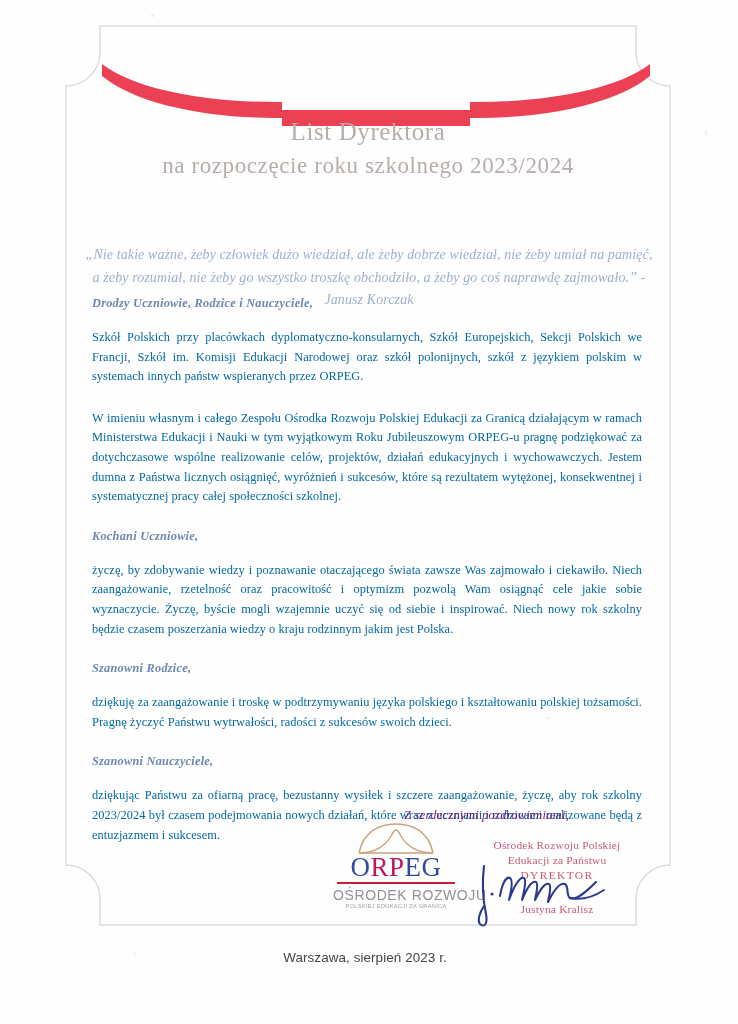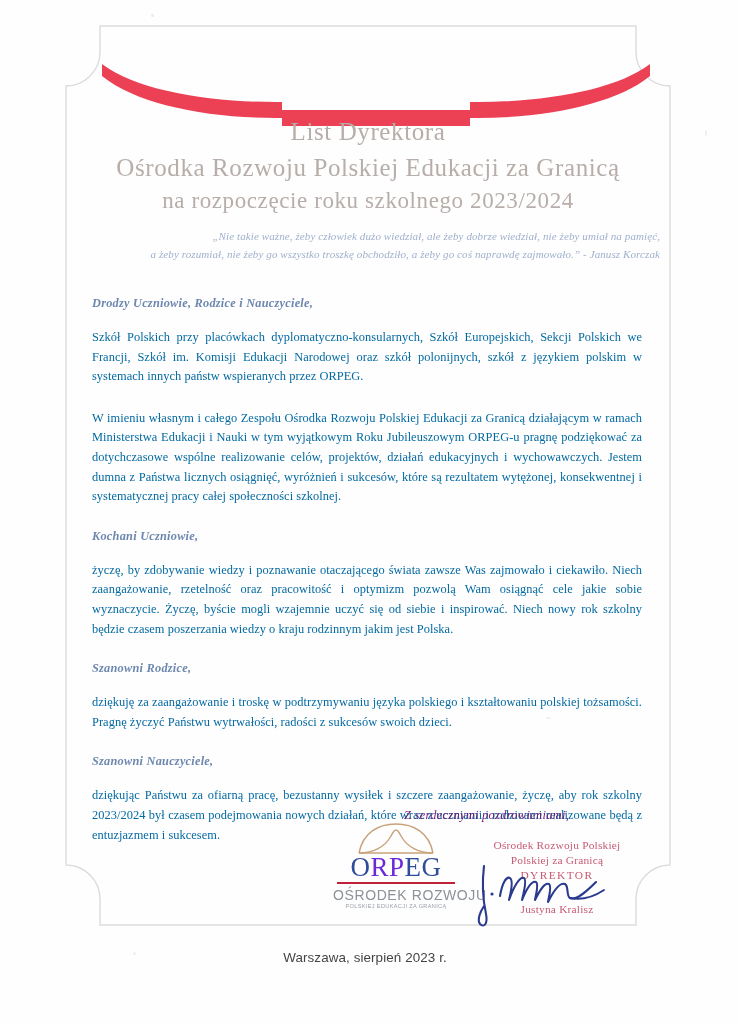--- a/index.html
+++ b/index.html
@@ -219,7 +219,6 @@
 
   <div class="headings">
     <div class="title-line l1">List Dyrektora</div>
-    <div class="title-line l2">Ośrodka Rozwoju Polskiej Edukacji za Granicą</div>
     <div class="title-line l3">na rozpoczęcie roku szkolnego 2023/2024</div>
   </div>
 

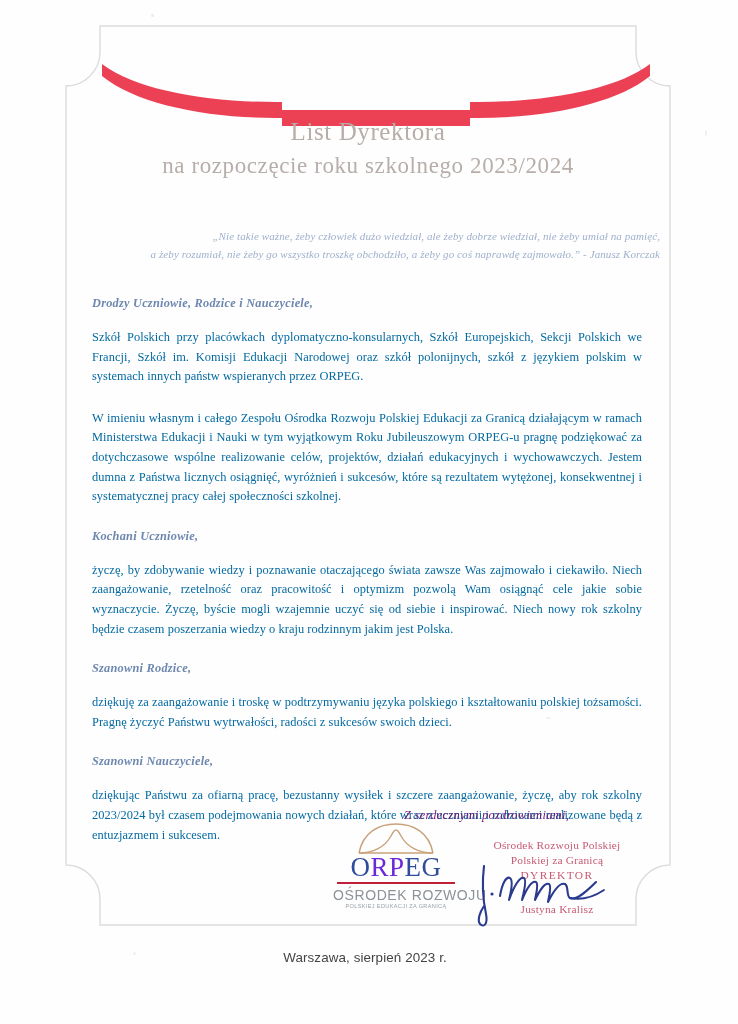--- a/index.html
+++ b/index.html
@@ -66,11 +66,11 @@
   .quote {
     position: absolute;
     left: 78px;
-    top: 228px;
+    top: 244px;
     width: 582px;
-    text-align: right;
+    text-align: center;
     font-style: italic;
-    font-size: 11px;
+    font-size: 14px;
     line-height: 1.62;
     color: #9fb0cc;
     letter-spacing: 0.1px;

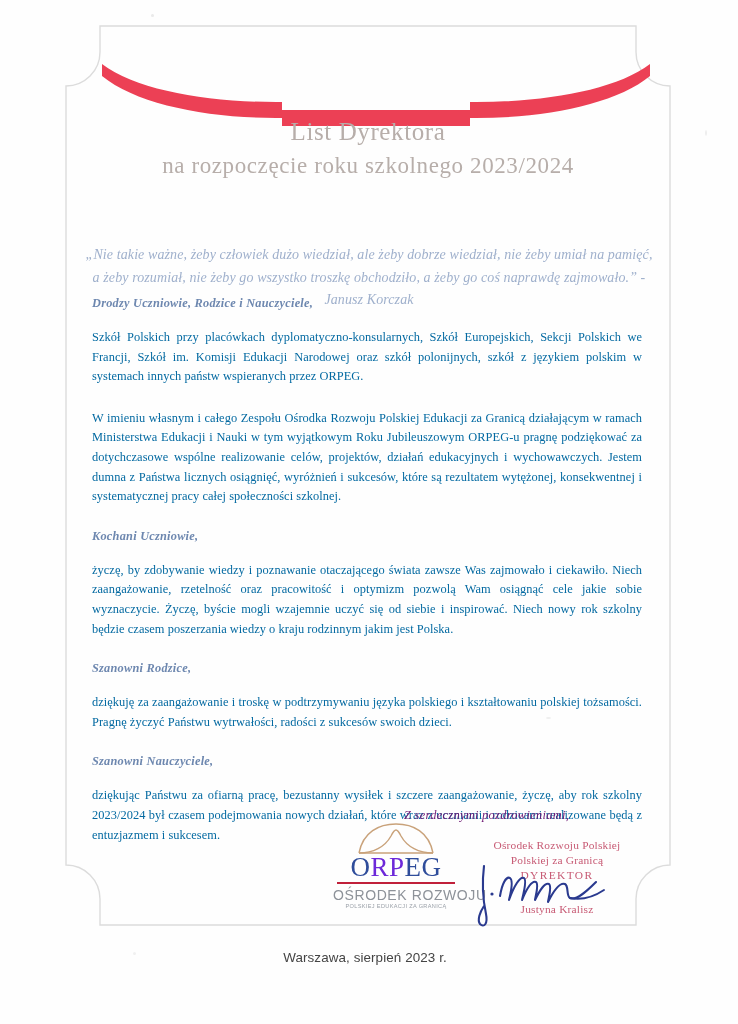--- a/index.html
+++ b/index.html
@@ -130,7 +130,7 @@
     white-space: nowrap;
   }
   .logo-word .blue { color: #2f4d9b; }
-  .logo-word .red  { color: #6d28d9; }
+  .logo-word .red  { color: #be185d; }
   .logo-rule {
     height: 2px;
     background: #c0203a;

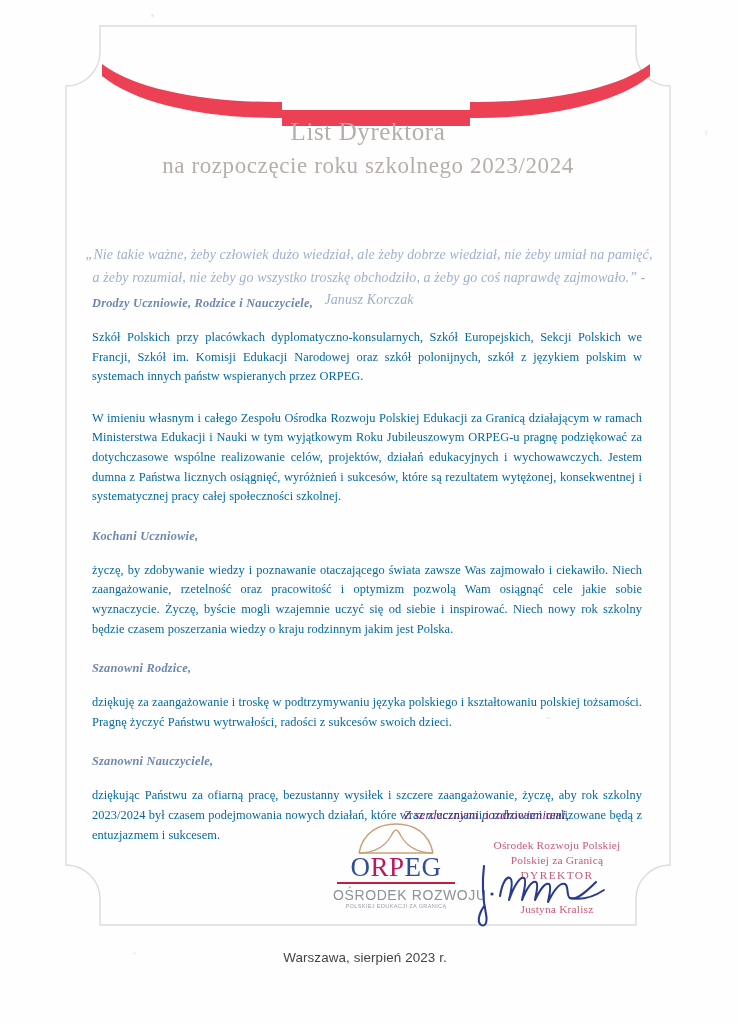--- a/index.html
+++ b/index.html
@@ -270,7 +270,7 @@
 
   <div class="stamp">
     <div>Ośrodek Rozwoju Polskiej</div>
-    <div>Polskiej za Granicą</div>
+    <div>Edukacji za Państwu</div>
     <div class="dyr">DYREKTOR</div>
     <div class="nazwisko">Justyna Kralisz</div>
   </div>

